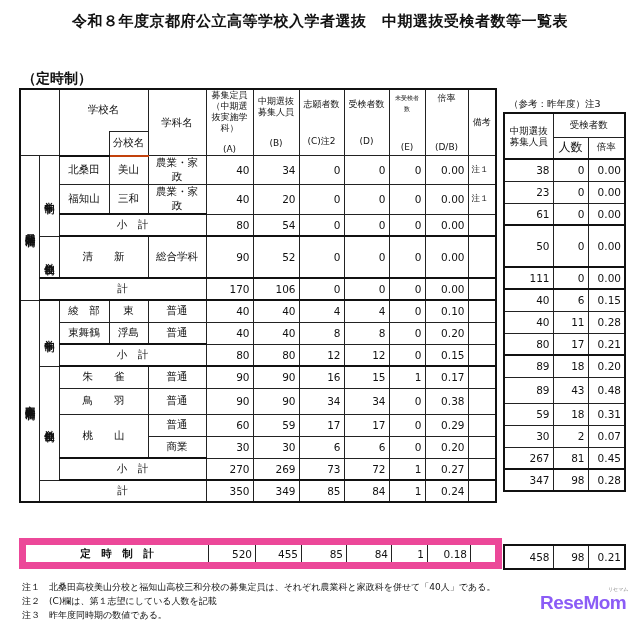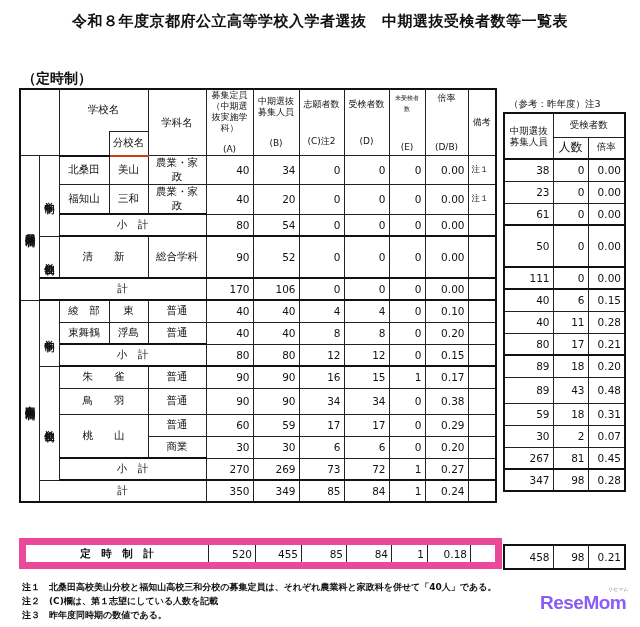--- a/index.html
+++ b/index.html
@@ -19,7 +19,7 @@
   #total{left:19px;top:538px;width:476px;border:7px solid #ec4899;}
   #total-ref{left:503px;top:538px;width:121px;border:2px solid #111;margin-top:6px;}
   .ref-label{position:absolute;left:509px;top:98px;font-size:9.5px;}
-  .notes{position:absolute;left:22px;top:580px;font-size:9px;line-height:14px;font-weight:bold;}
+  .notes{position:absolute;left:22px;top:580px;font-size:9px;line-height:14px;}
   .logo{position:absolute;left:540px;top:592px;font-size:19px;font-weight:bold;color:#8b5cf6;font-family:"Liberation Sans",sans-serif;letter-spacing:-0.5px;}
   .kana{position:absolute;left:608px;top:586px;font-size:5px;color:#888;}
   .tiny{font-size:6px;}

